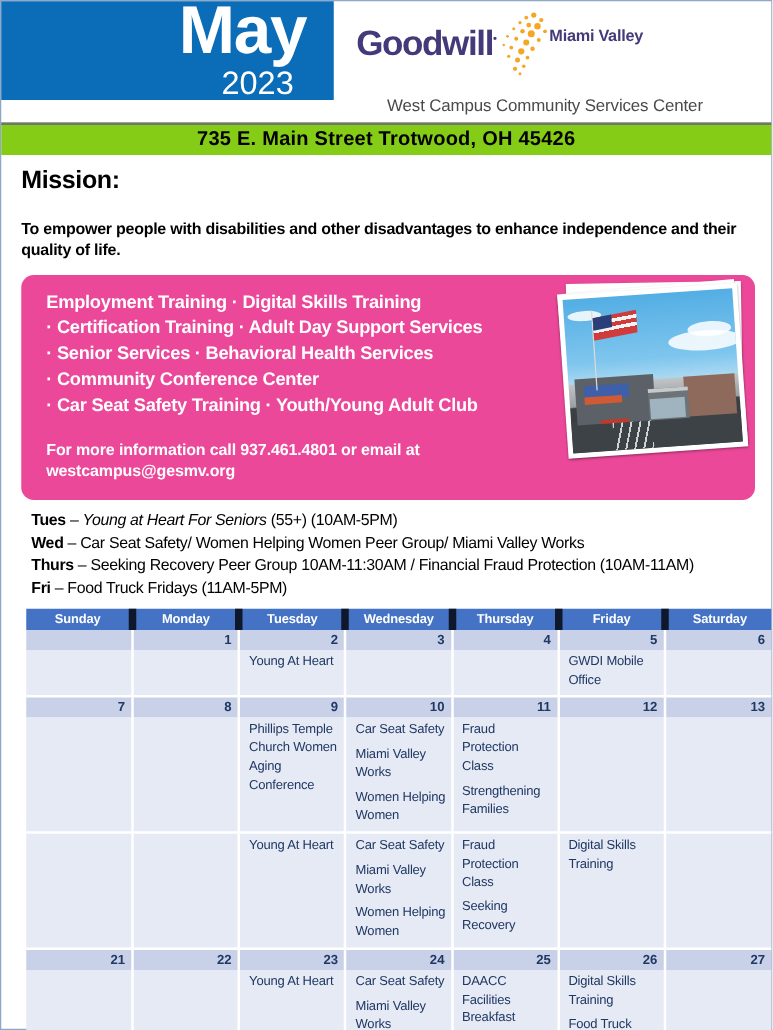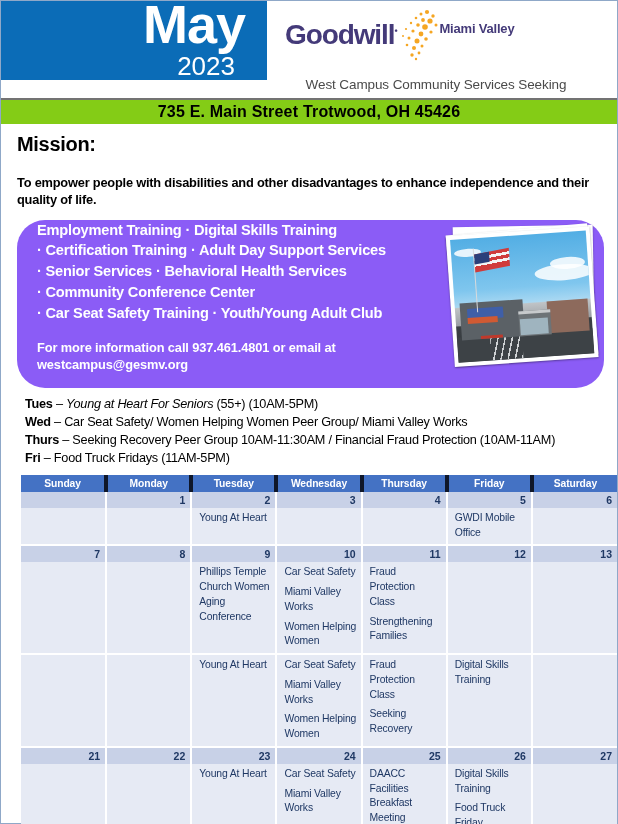--- a/index.html
+++ b/index.html
@@ -395,7 +395,7 @@
           <div class="logo-miami">Miami Valley</div>
         </div>
       </div>
-      <div class="campus-line">West Campus Community Services Seeking</div>
+      <div class="campus-line">West Campus Community Services Center</div>
     </div>
   </div>
 

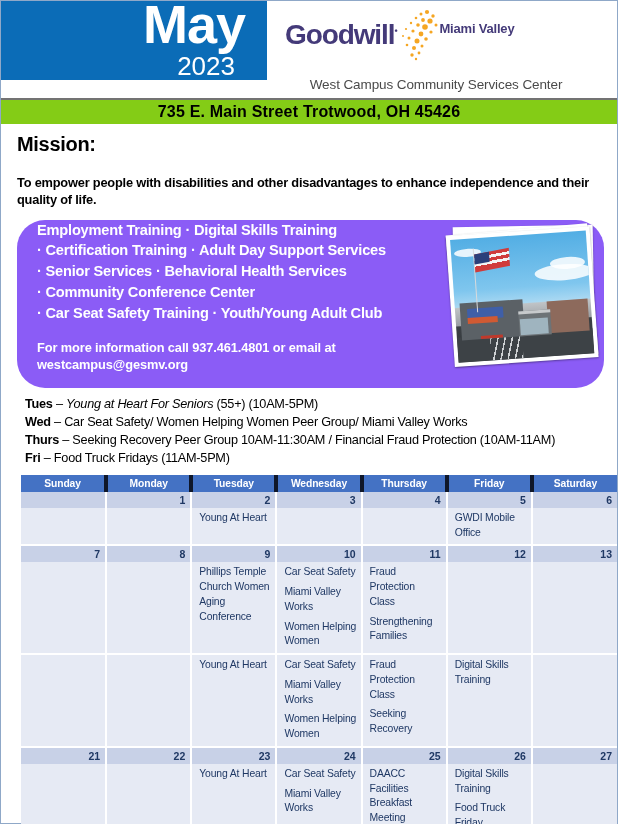--- a/index.html
+++ b/index.html
@@ -151,9 +151,9 @@
     margin: 7px 13px 0 16px;
   }
   .services-box {
-    background: #8b5cf6;
-    border-radius: 28px;
-    padding: 0 16px 14px 20px;
+    background: #ec4899;
+    border-radius: 10px;
+    padding: 12px 16px 14px 20px;
     min-height: 148px;
     position: relative;
   }

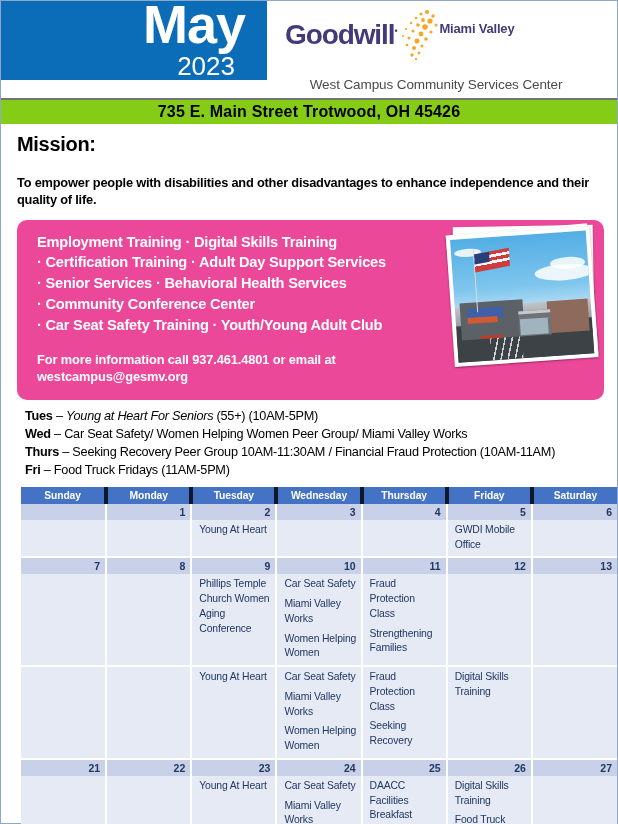--- a/index.html
+++ b/index.html
@@ -309,7 +309,7 @@
     font-weight: bold;
     text-align: center;
     padding: 3px 0 3px 0;
-    border-right: 4px solid #0f172a;
+    border-right: 6px solid #0f172a;
     letter-spacing: -0.1px;
   }
   .cal th:last-child { border-right: none; }

